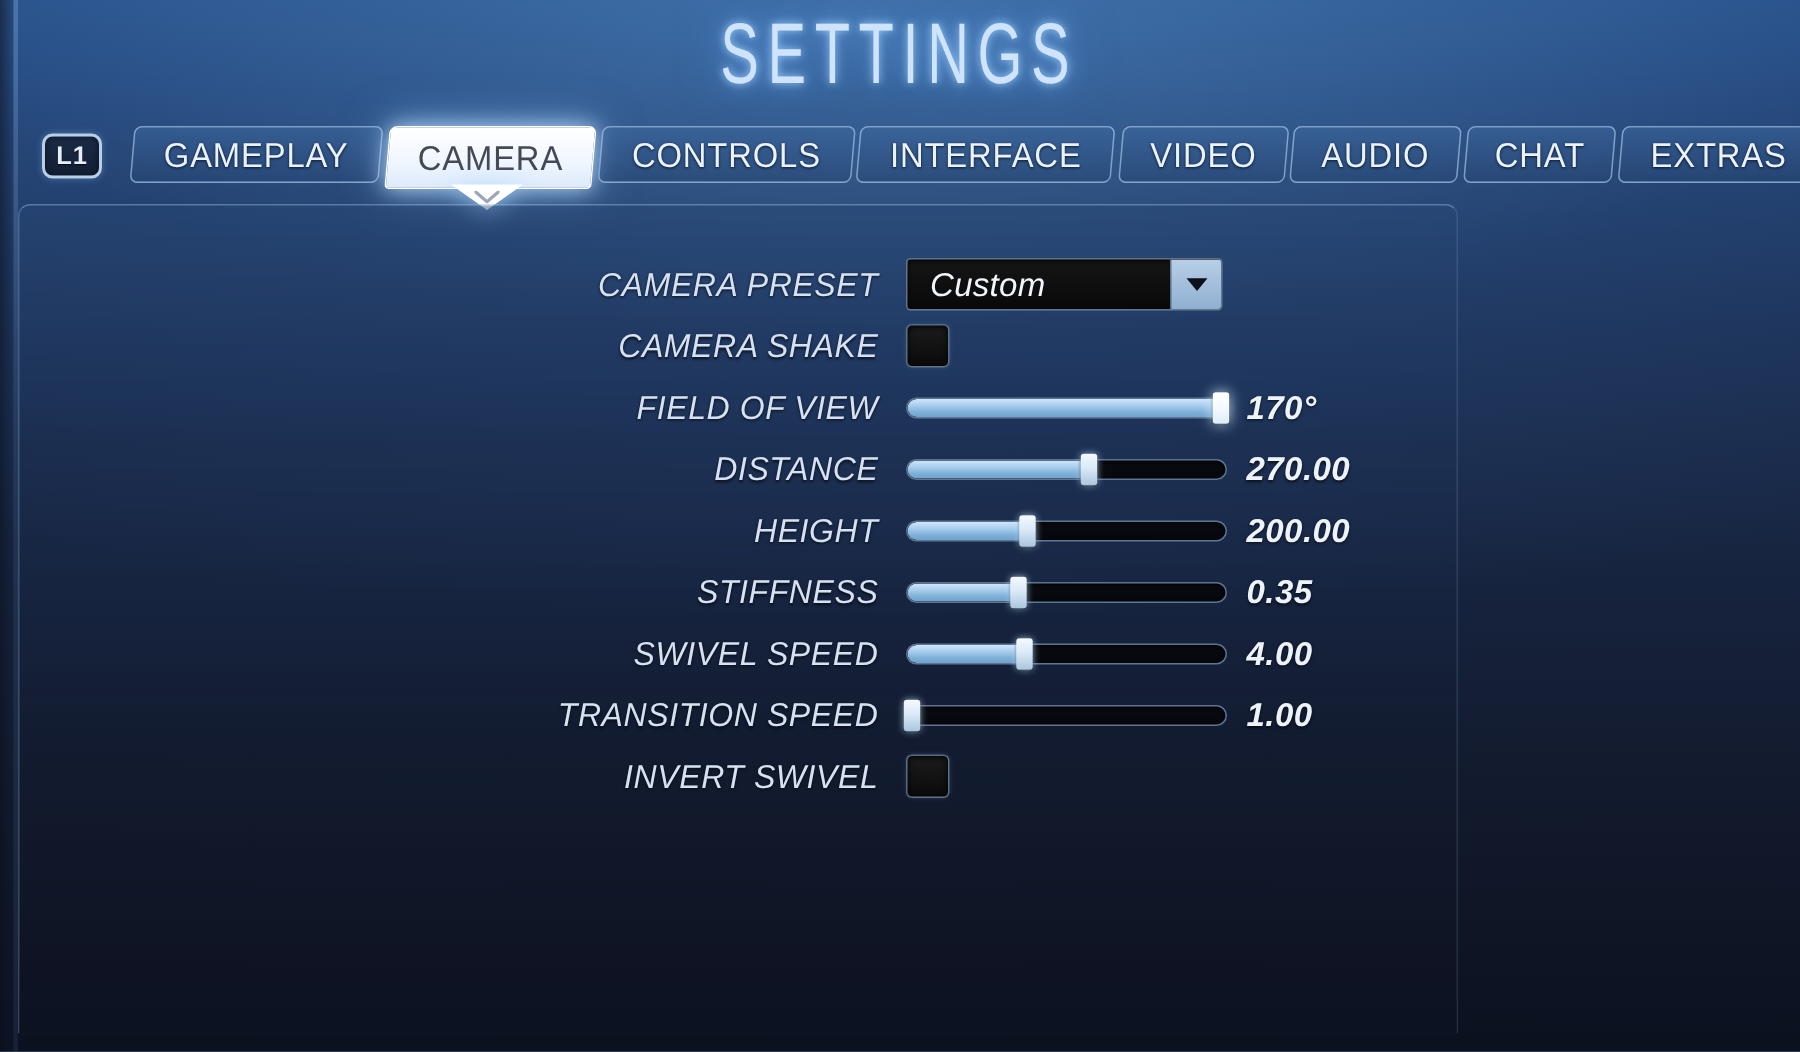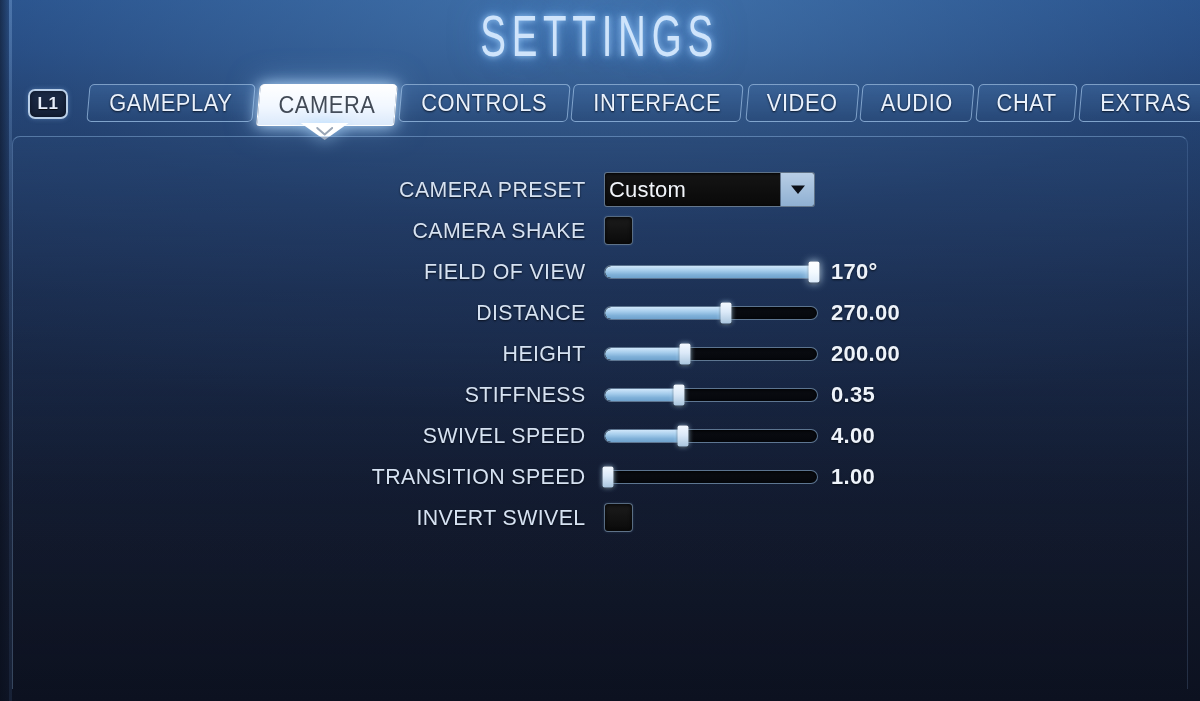--- a/index.html
+++ b/index.html
@@ -130,12 +130,13 @@
 
   
   #panel {
-    position:absolute; left:12px; top:136px; width:1176px; height:553px;
+    position:absolute; left:12px; top:136px; width:960px; height:553px;
     background:linear-gradient(180deg, rgba(40,70,115,0.45) 0%, rgba(28,48,84,0.30) 28%, rgba(18,28,50,0.12) 62%, rgba(12,18,32,0.04) 100%);
     border-top:1px solid rgba(150,190,235,0.45);
     border-left:1px solid rgba(150,190,235,0.30);
     border-right:1px solid rgba(150,190,235,0.18);
     border-radius:8px 8px 0 0;
+    font-style:italic;
   }
 
   

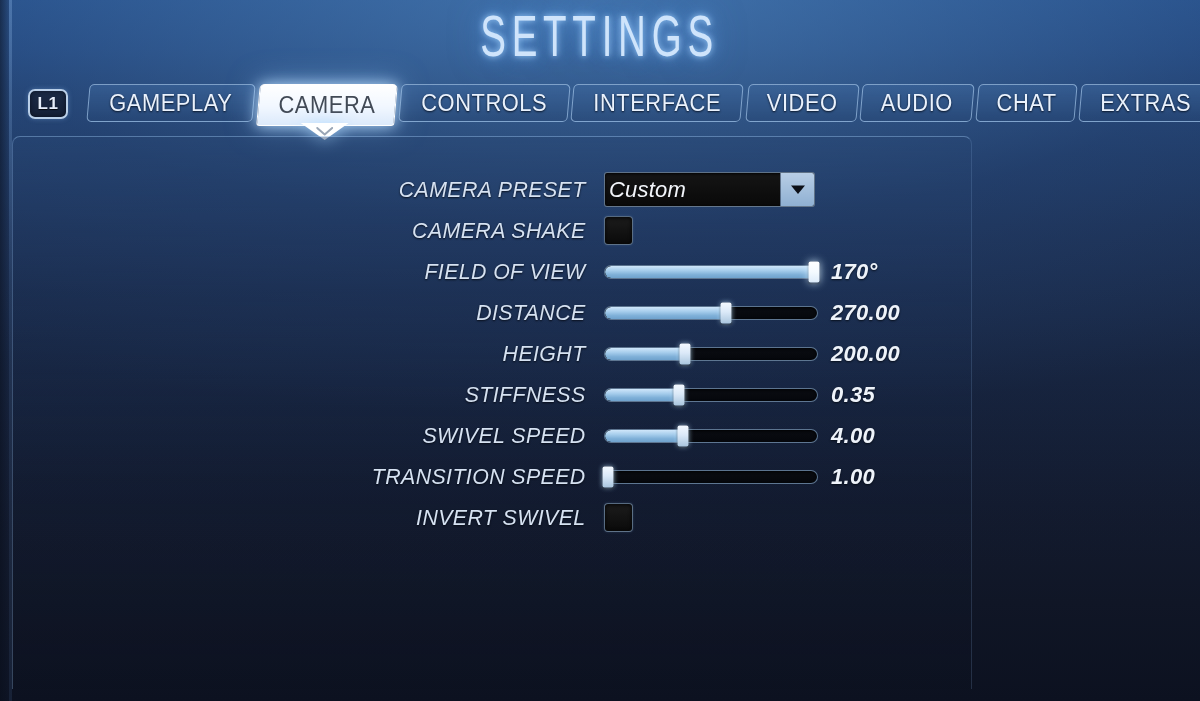--- a/index.html
+++ b/index.html
@@ -179,7 +179,7 @@
   .dropdown-value {
     flex:1 1 auto;
     display:flex; align-items:center;
-    padding-left:4px;
+    padding-left:15px;
     color:#f2f5fa;
     font-family:"Liberation Sans Narrow","Liberation Sans", sans-serif;
     font-size:22px;

